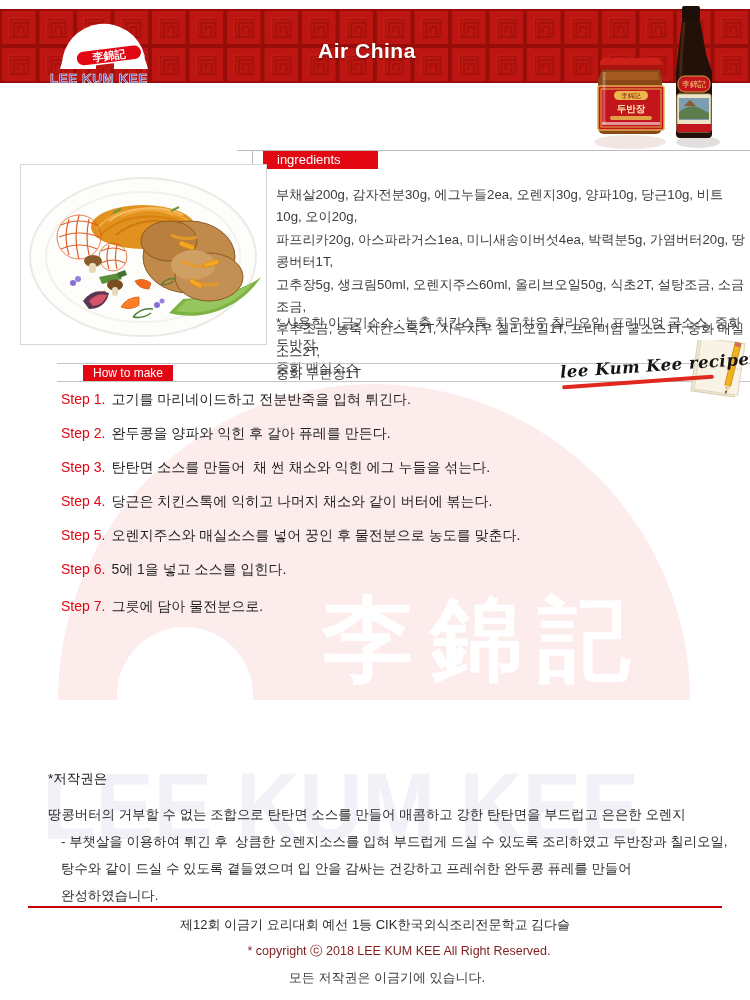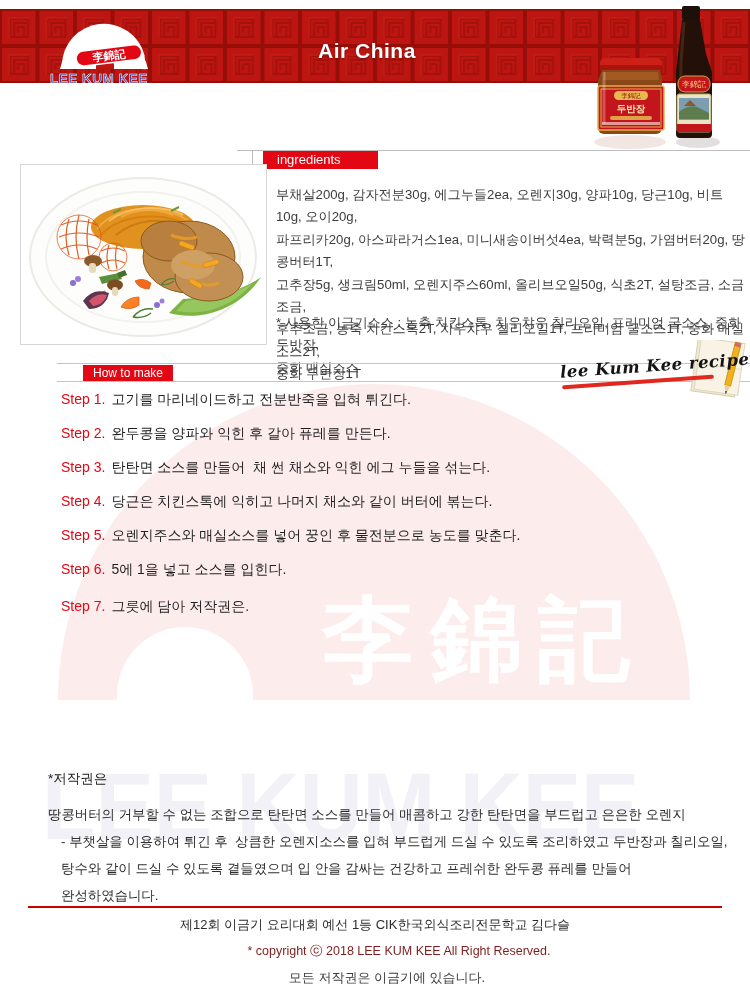--- a/index.html
+++ b/index.html
@@ -260,7 +260,7 @@
     <div class="step"><span class="step-label">Step 4.</span><span>당근은 치킨스톡에 익히고 나머지 채소와 같이 버터에 볶는다.</span></div>
     <div class="step"><span class="step-label">Step 5.</span><span>오렌지주스와 매실소스를 넣어 꿍인 후 물전분으로 농도를 맞춘다.</span></div>
     <div class="step"><span class="step-label">Step 6.</span><span>5에 1을 넣고 소스를 입힌다.</span></div>
-    <div class="step"><span class="step-label">Step 7.</span><span>그릇에 담아 저작권은.</span></div>
+    <div class="step"><span class="step-label">Step 7.</span><span>그릇에 담아 물전분으로.</span></div>
   </div>
 
   <div class="desc-title">*저작권은</div>

